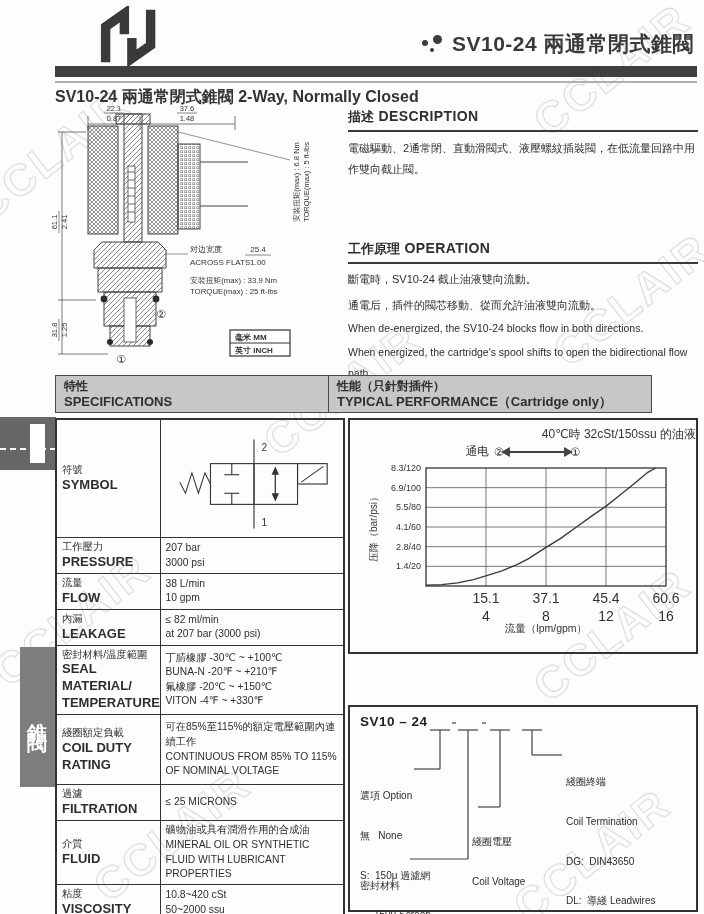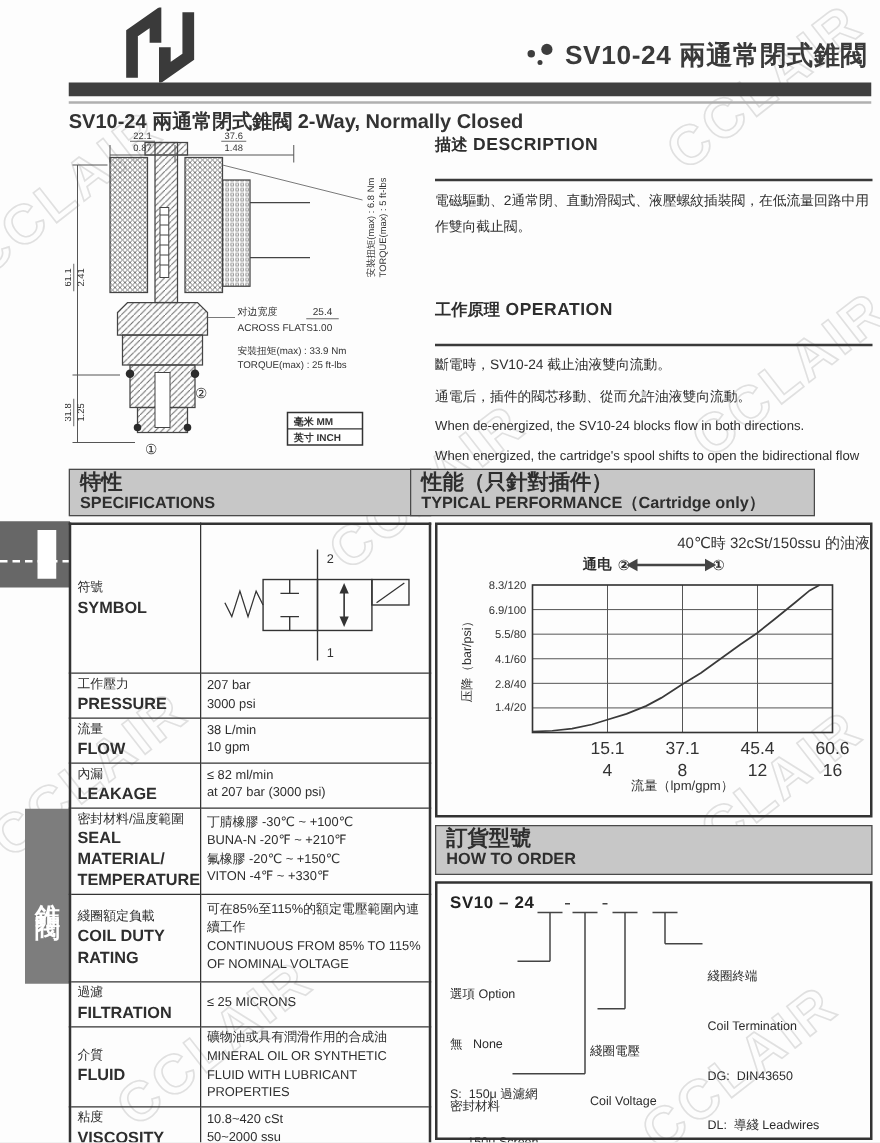--- a/index.html
+++ b/index.html
@@ -23,7 +23,7 @@
   .doc-title{left:55px;top:87px;font-size:16px;font-weight:bold;color:#333;}
   
   .col-r{position:absolute;left:348px;width:350px;z-index:1;}
-  .sec-head{border-bottom:2px solid #3a3a3a;padding-bottom:18px;}
+  .sec-head{border-bottom:2px solid #3a3a3a;padding-bottom:4px;}
   .sec-head .zh{font-size:13px;font-weight:bold;}
   .sec-head .en{font-size:14px;font-weight:bold;letter-spacing:0.4px;}
   .zh-p{margin:6px 0 0;font-size:11px;line-height:1.95;}

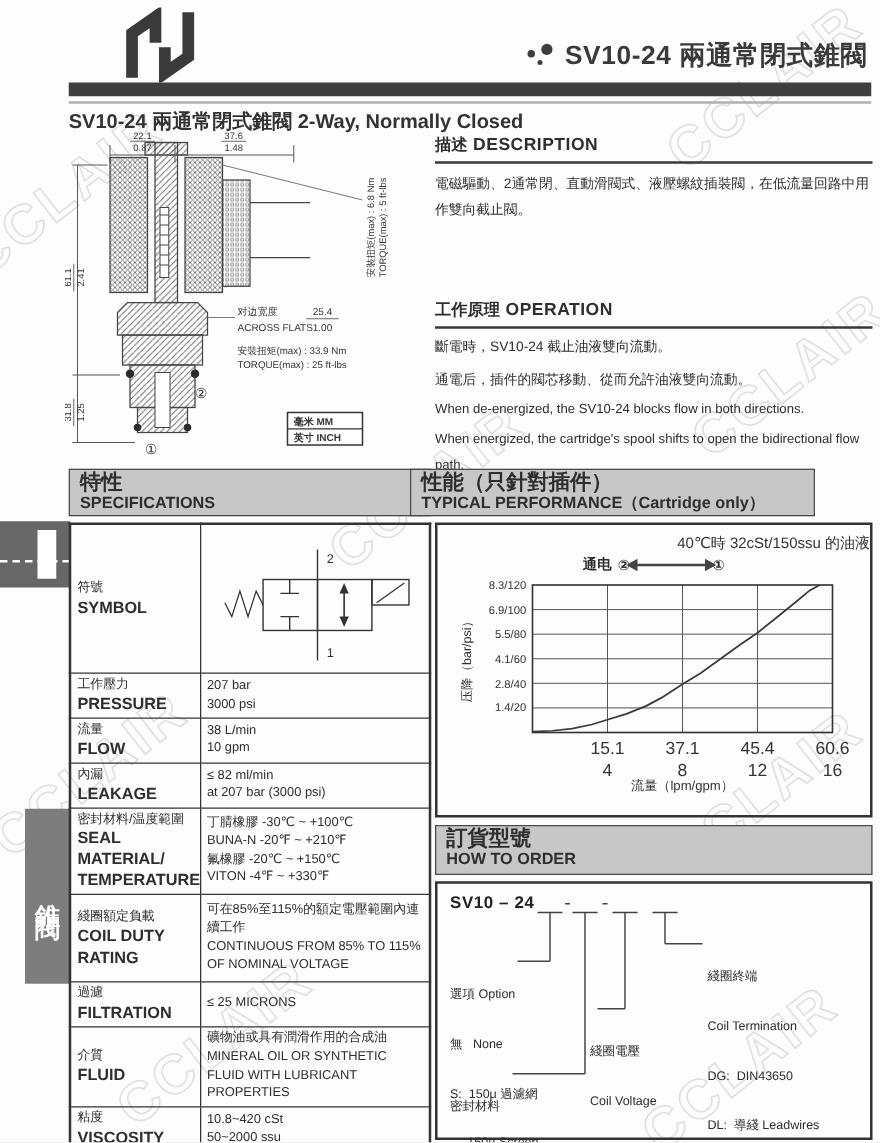--- a/index.html
+++ b/index.html
@@ -33,7 +33,7 @@
   
   .hd{position:absolute;background:#c7c7c7;border:1px solid #4a4a4a;box-sizing:border-box;
       padding:2px 0 0 8px;z-index:1;}
-  .hd .zh{display:block;font-size:17px;font-weight:bold;line-height:16px;}
+  .hd .zh{display:block;font-size:12px;font-weight:bold;line-height:16px;}
   .hd .en{display:block;font-size:13px;font-weight:bold;line-height:16px;}
   
   table.specs{position:absolute;left:55px;top:418px;width:290px;height:494px;z-index:1;

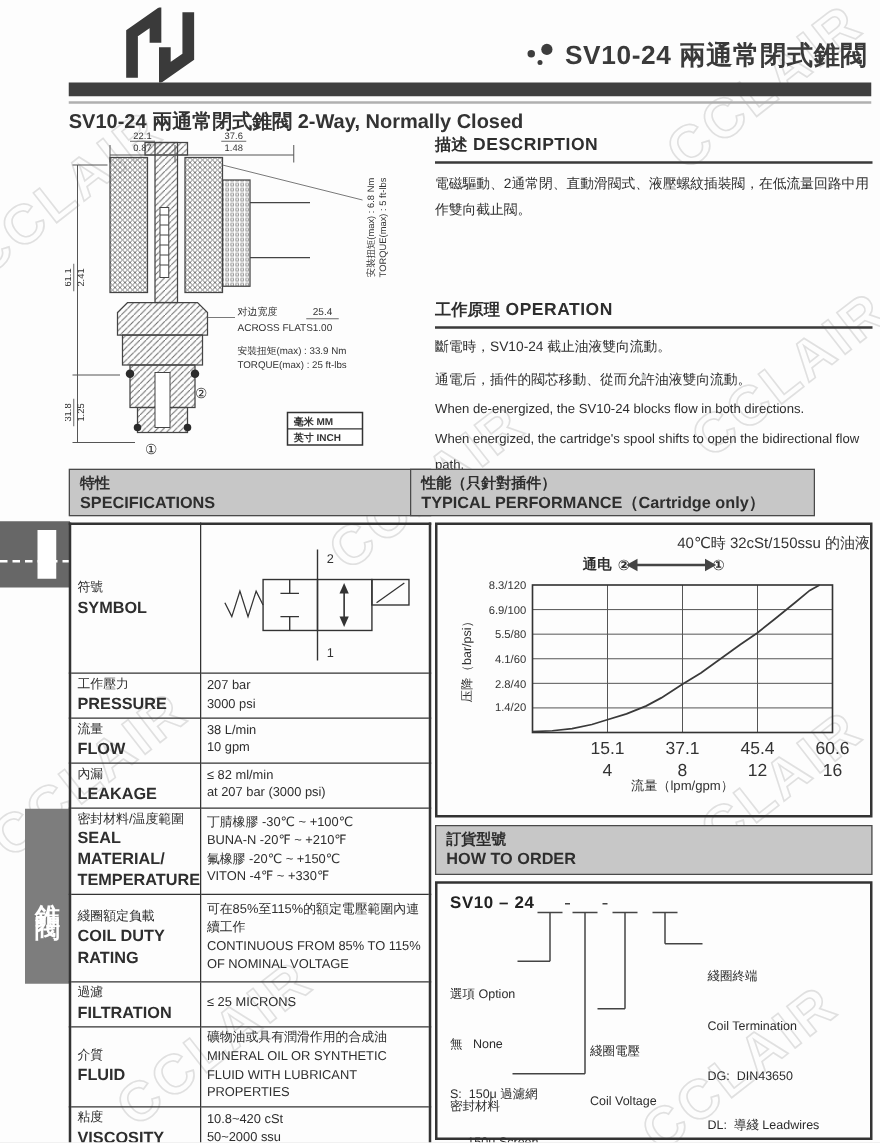--- a/index.html
+++ b/index.html
@@ -46,7 +46,7 @@
   .perf-box{position:absolute;left:348px;top:418px;width:350px;height:236px;border:2px solid #333;
       box-sizing:border-box;z-index:1;}
   .chart-title{text-align:right;font-size:12px;margin-top:6px;color:#333;}
-  .chart-sub{display:flex;justify-content:center;align-items:center;gap:5px;font-size:11.5px;margin-top:1px;font-weight:bold;}
+  .chart-sub{display:flex;justify-content:center;align-items:center;gap:5px;font-size:11.5px;margin-top:1px;}
   .arr{position:relative;width:56px;height:2px;background:#444;}
   .arr:before,.arr:after{content:"";position:absolute;top:-4px;border-top:5px solid transparent;border-bottom:5px solid transparent;}
   .arr:before{left:-8px;border-right:9px solid #444;}

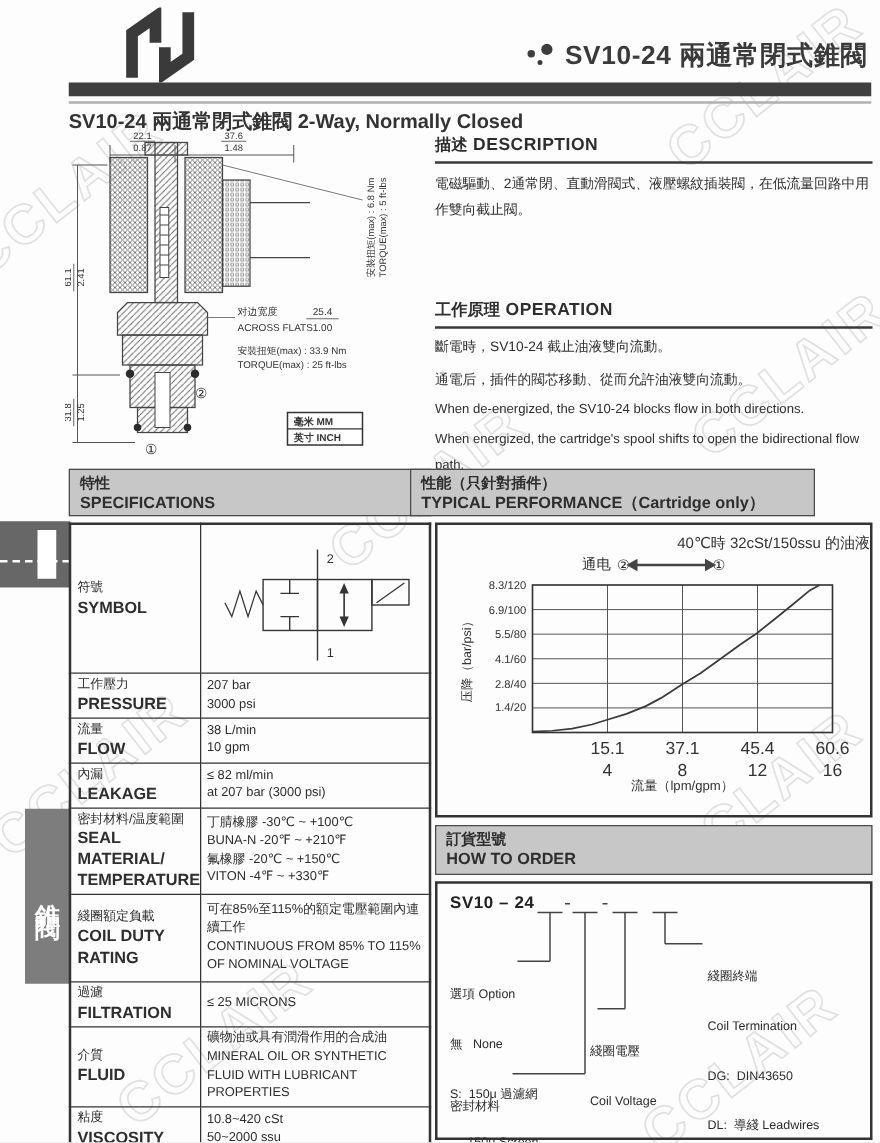--- a/index.html
+++ b/index.html
@@ -369,10 +369,6 @@
       </div>
   </div>
 
-  <div class="hd" style="left:348px;top:660px;width:350px;height:40px;">
-    <span class="zh">訂貨型號</span>
-    <span class="en">HOW TO ORDER</span>
-  </div>
 
   <div class="order-box">
     <div class="model">SV10 – 24</div>

